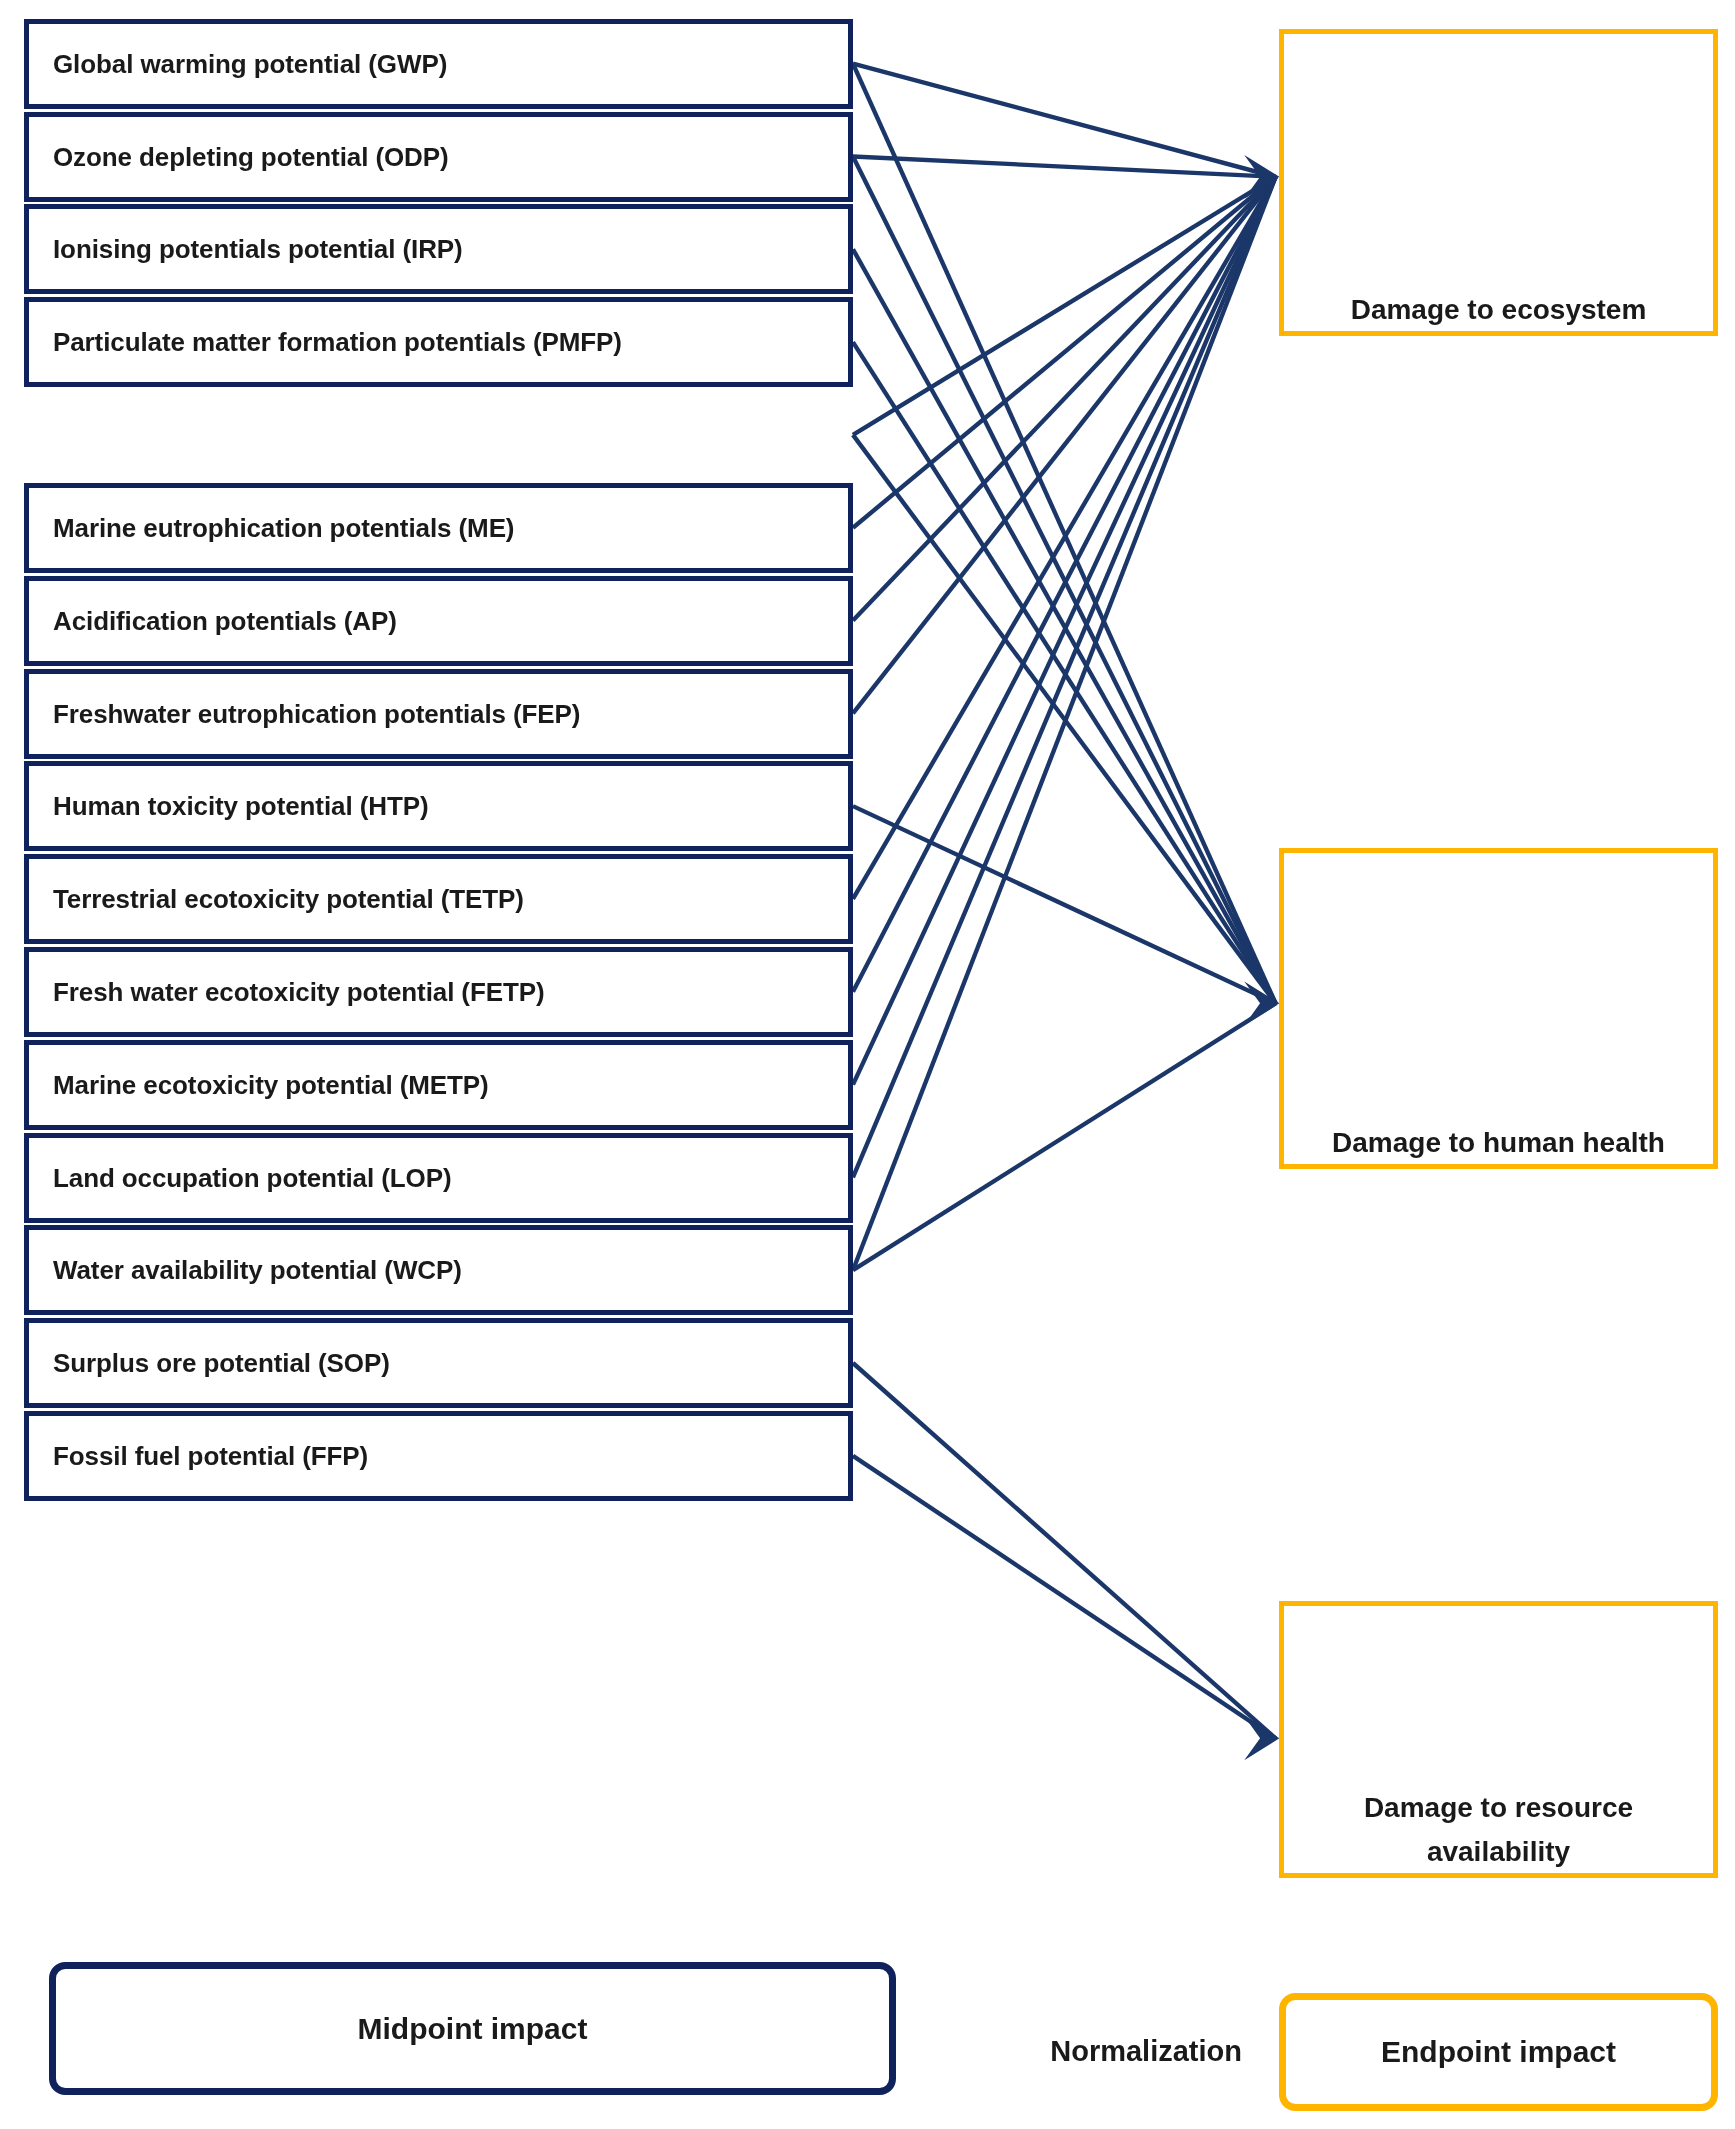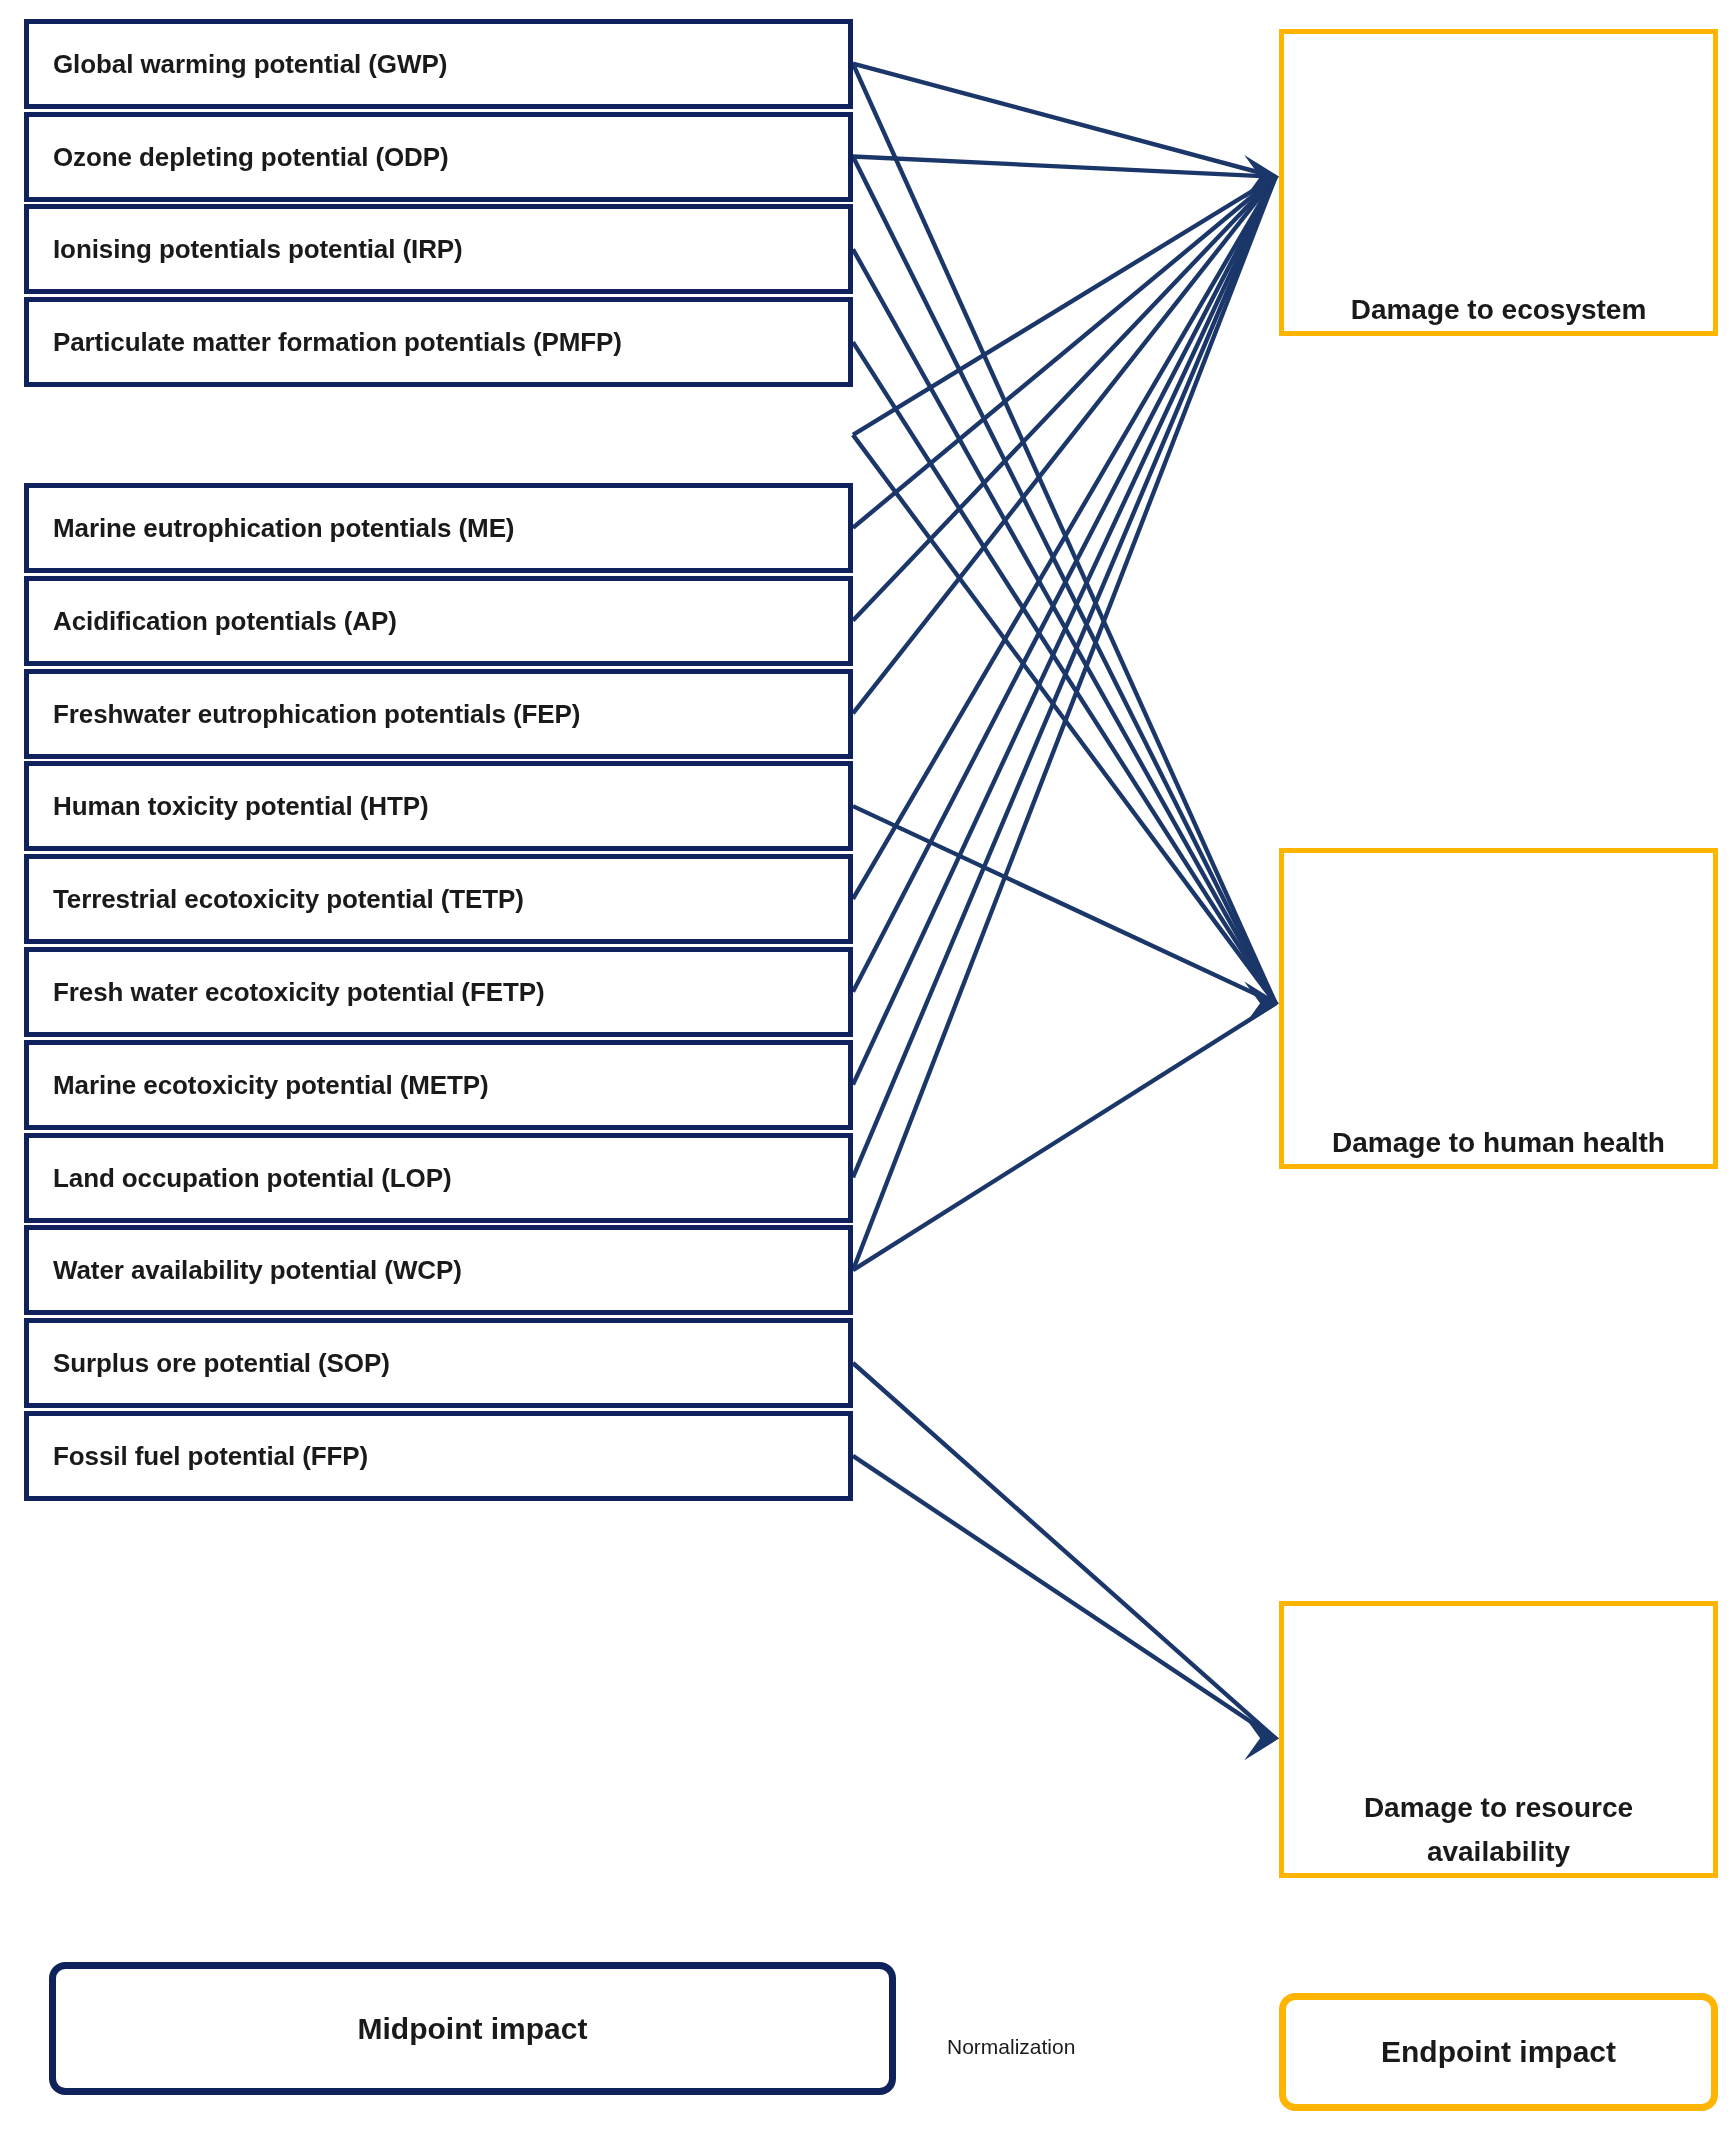--- a/index.html
+++ b/index.html
@@ -60,8 +60,8 @@
   }
   .legend-norm{
     position:absolute;left:947px;top:2035px;width:295px;
-    text-align:left;
-    font-size:21px;font-weight:normal;color:#1a1a1a;
+    text-align:right;
+    font-size:29px;font-weight:bold;color:#1a1a1a;
     z-index:3;
   }
   .legend-txt{font-size:30px;font-weight:bold;color:#1a1a1a;}

